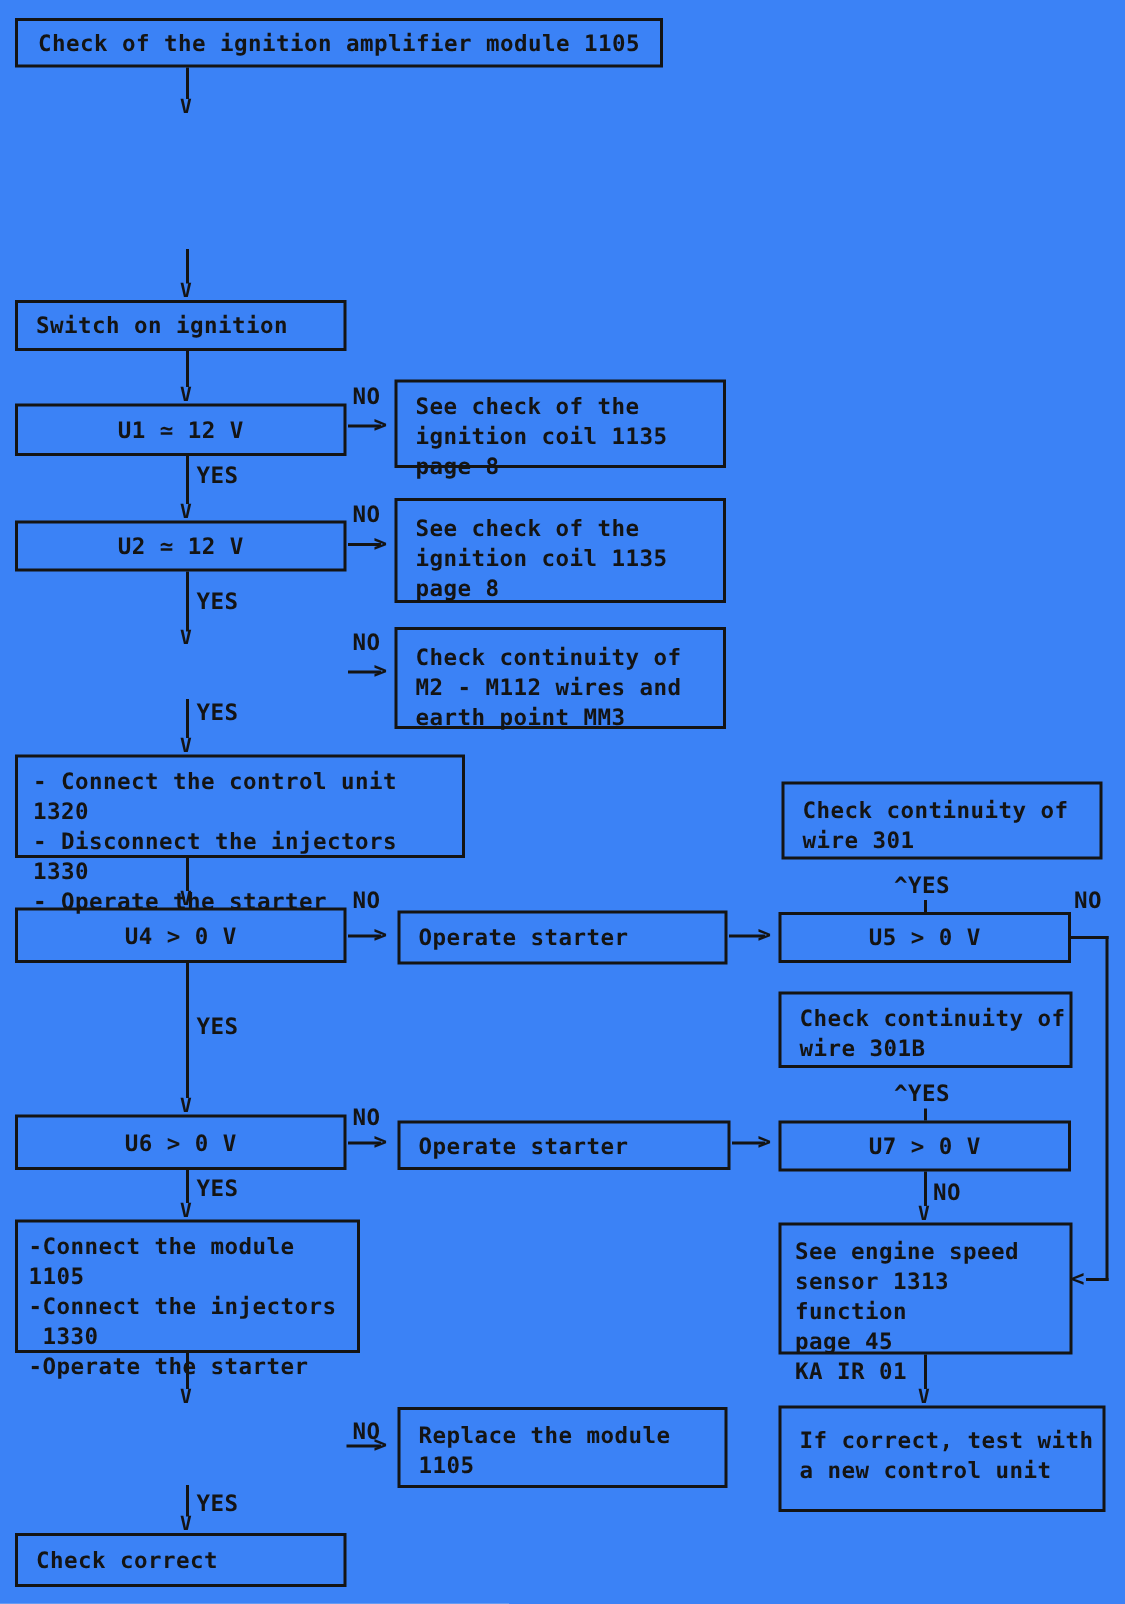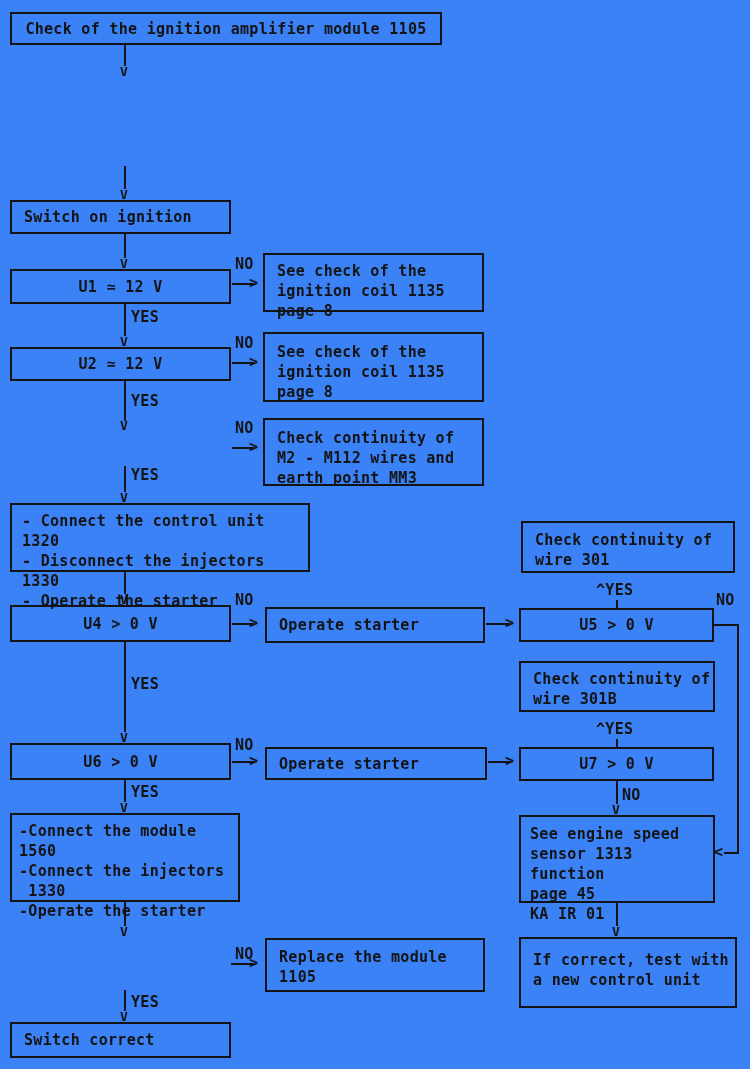--- a/index.html
+++ b/index.html
@@ -72,7 +72,7 @@
 
   <div class="node cx" style="left:519px;top:747px;width:195px;height:34px">U7 &gt; 0 V</div>
 
-  <div class="node ml" style="left:10px;top:813px;width:230px;height:89px;padding-left:7px">-Connect the module 1560
+  <div class="node ml" style="left:10px;top:813px;width:230px;height:89px;padding-left:7px">-Connect the module 1105
 -Connect the injectors
  1330
 -Operate the starter</div>

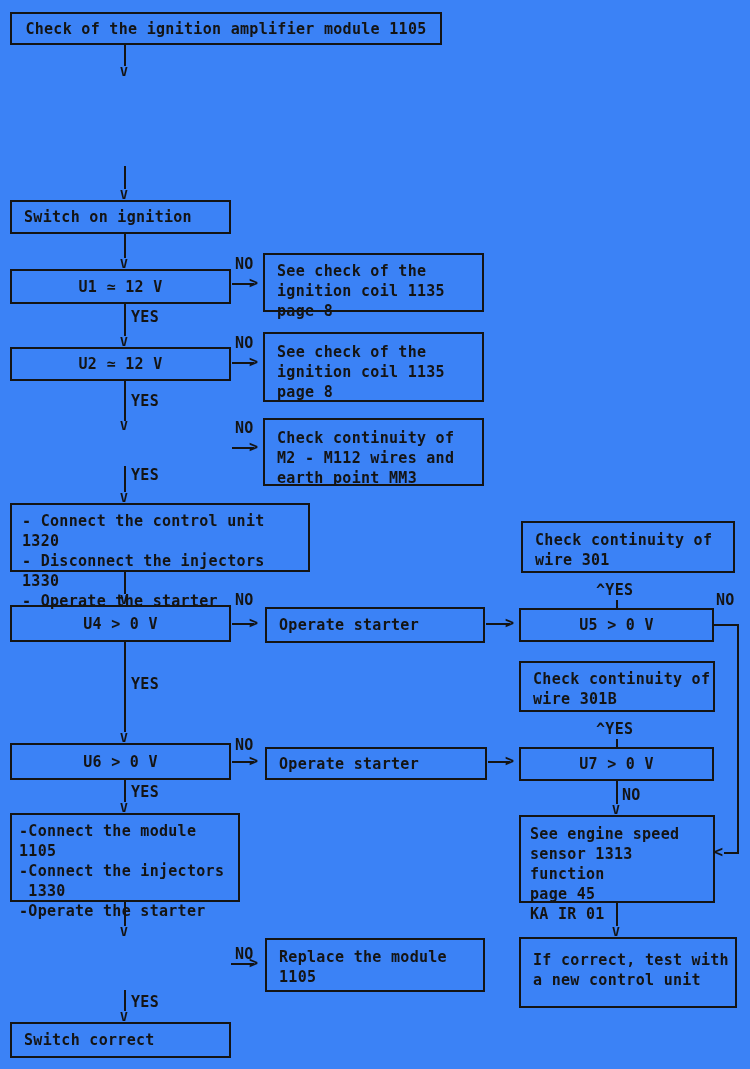--- a/index.html
+++ b/index.html
@@ -89,7 +89,7 @@
   <div class="node ml" style="left:519px;top:937px;width:218px;height:71px;padding-top:11px">If correct, test with
 a new control unit</div>
 
-  <div class="node lf" style="left:10px;top:1022px;width:221px;height:36px">Switch correct</div>
+  <div class="node lf" style="left:10px;top:1022px;width:221px;height:36px">Check correct</div>
 
   <div class="vl" style="left:124px;top:45px;height:21px"></div>
   <div class="vl" style="left:124px;top:166px;height:23px"></div>

